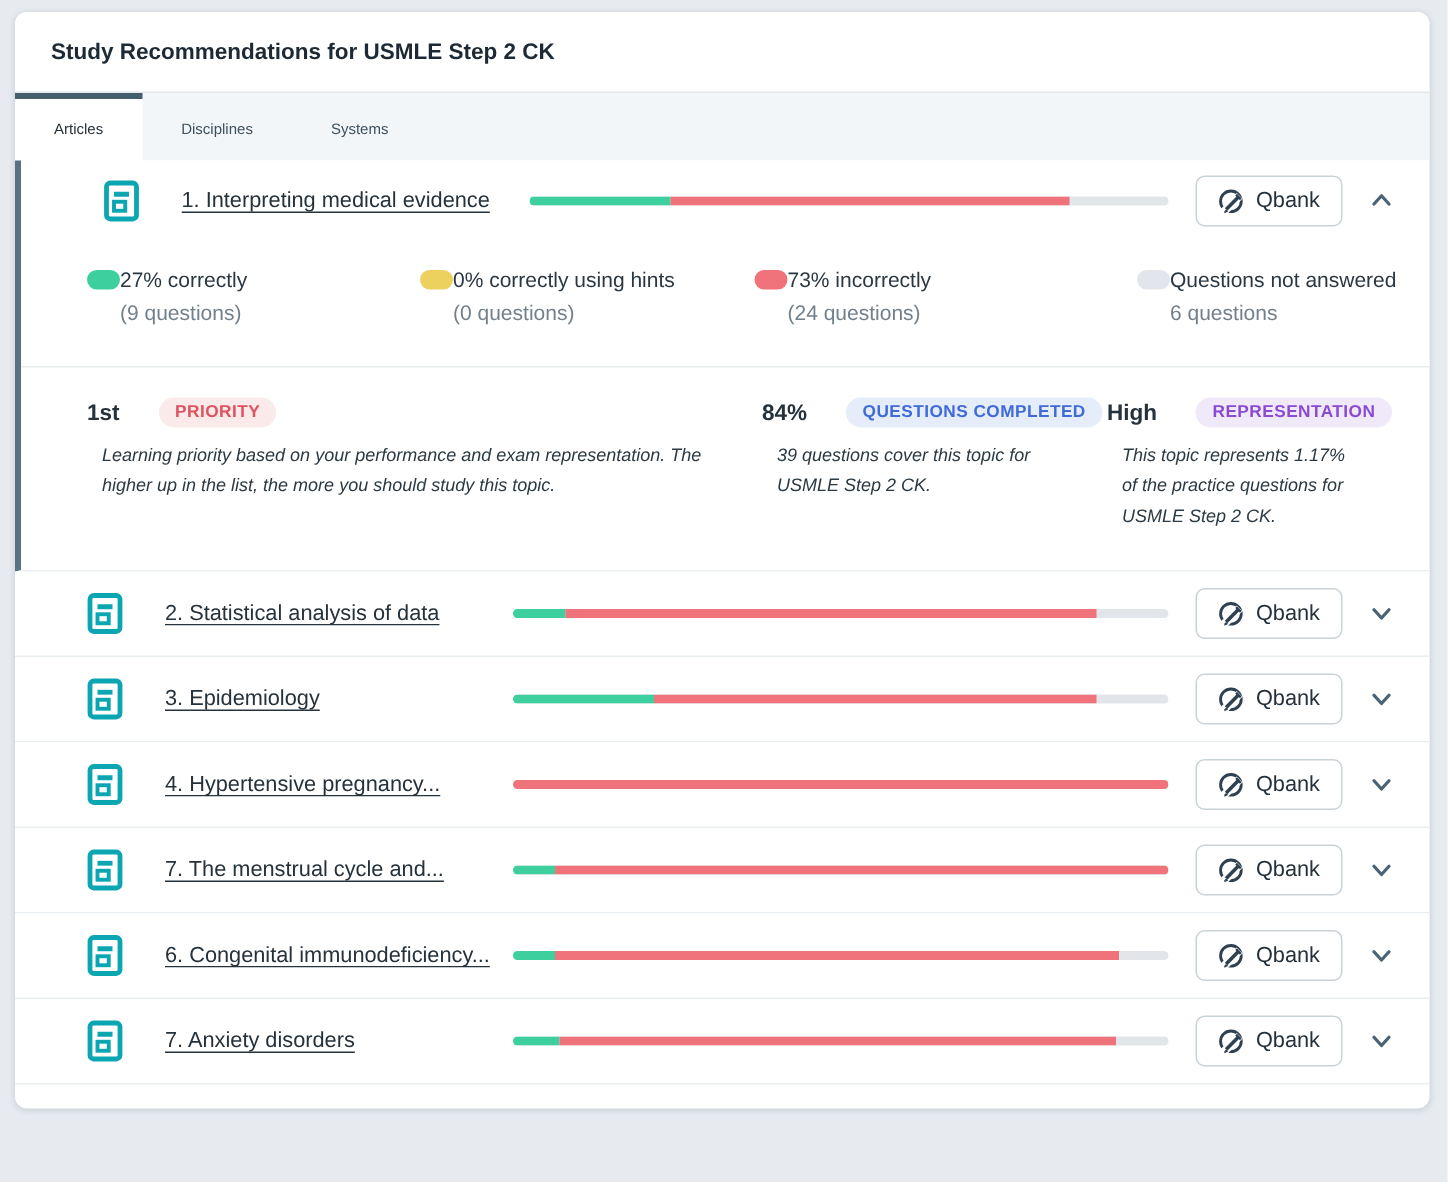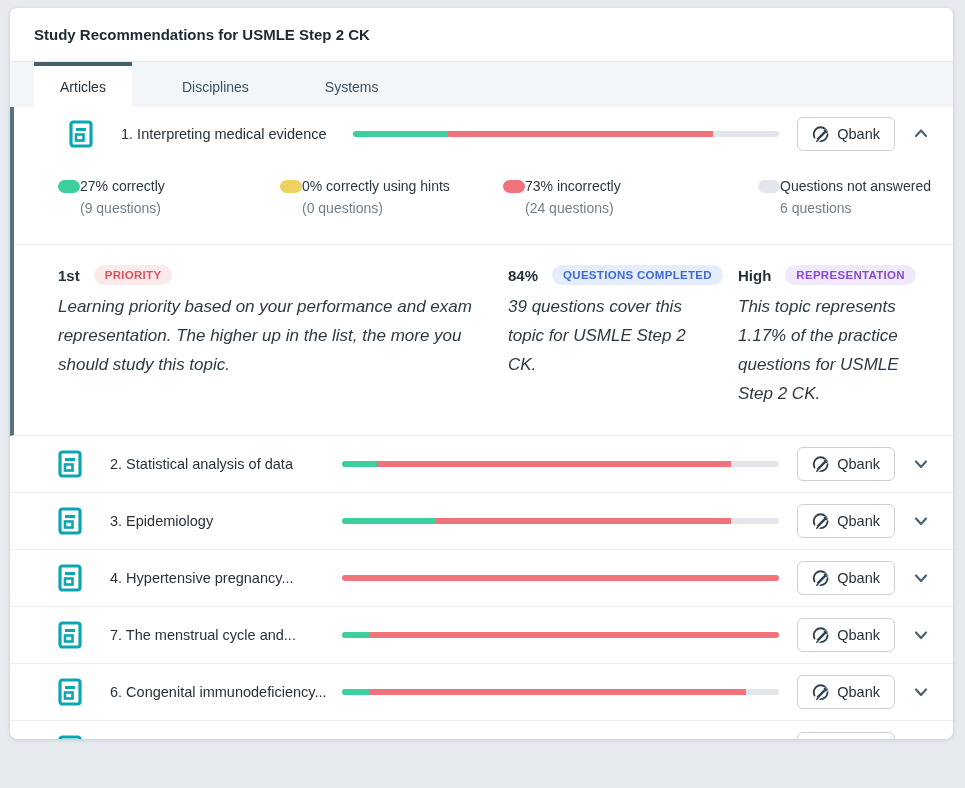--- a/index.html
+++ b/index.html
@@ -27,8 +27,8 @@
     height: 45px; flex: 0 0 45px; background: #f3f6f8; display: flex; align-items: stretch;
   }
   .tab {
-    display: flex; align-items: center; padding: 0 26px; font-size: 14px;
-    color: #3d515f; cursor: pointer; border-top: 4px solid transparent; margin-left: 24px;
+    display: flex; align-items: center; padding: 0 26px; font-size: 10px;
+    color: #3d515f; cursor: pointer; border-top: 4px solid transparent;
   }
   .tab.active {
     background: #fff; border-top: 4px solid #44606f; color: #25323c; font-weight: 400;

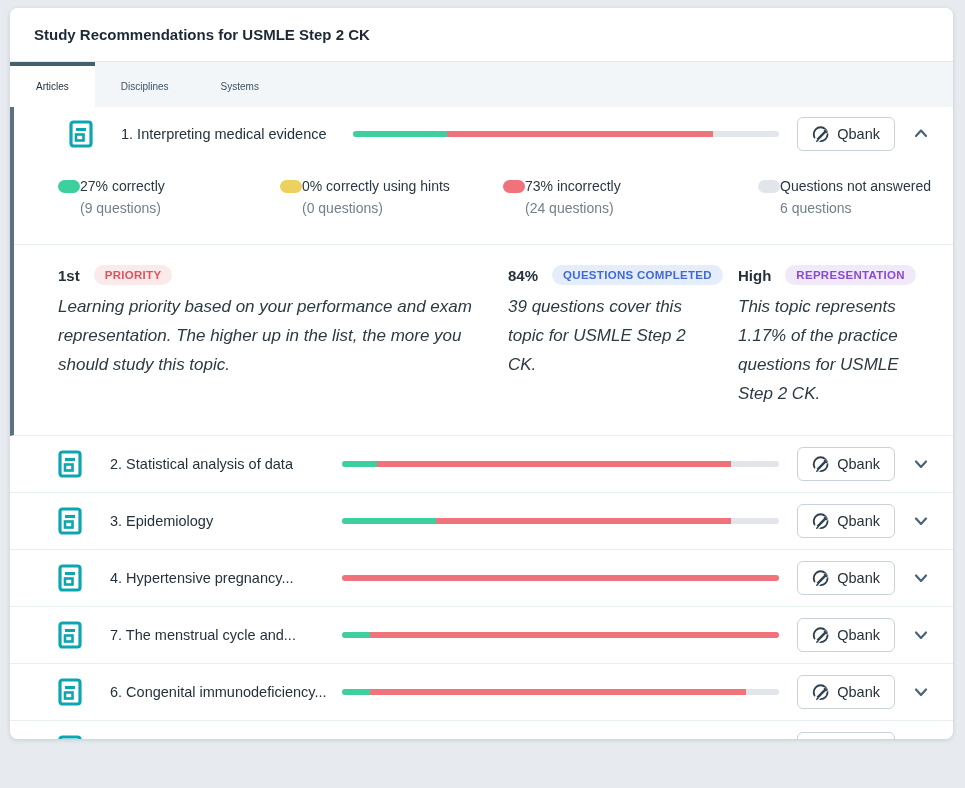--- a/index.html
+++ b/index.html
@@ -83,7 +83,7 @@
     display: grid; grid-template-columns: 450px 230px auto;
     padding: 20px 28px 26px 44px;
   }
-  .detail-head { display: flex; align-items: center; gap: 14px; margin-bottom: 8px; }
+  .detail-head { display: flex; align-items: center; gap: 26px; margin-bottom: 8px; }
   .detail-value { font-size: 15px; font-weight: 700; color: #25323c; }
   .badge {
     font-size: 11.5px; font-weight: 700; letter-spacing: .3px;

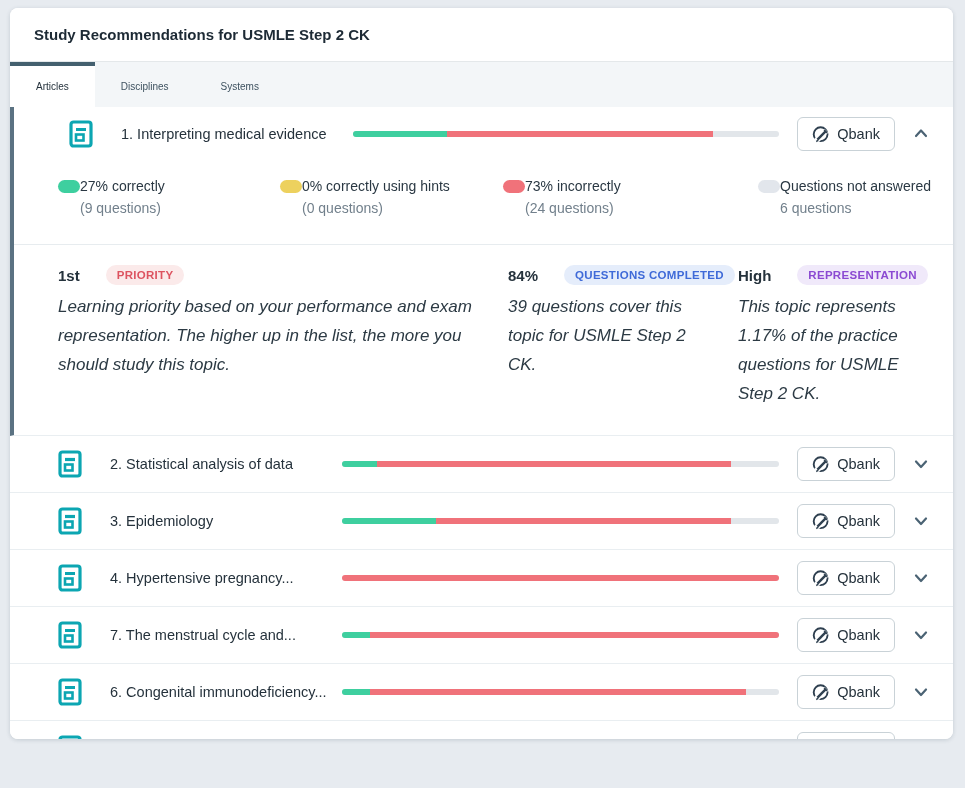--- a/index.html
+++ b/index.html
@@ -93,8 +93,9 @@
   .badge.blue   { color: #3f6ad8; background: #e5edfb; }
   .badge.purple { color: #8b4ad2; background: #f0e9fa; }
   .detail-text {
-    font-style: italic; font-size: 17px; color: #2c3a44; line-height: 1.7;
+    font-style: italic; font-size: 12px; color: #2c3a44; line-height: 1.7;
     padding-right: 24px;
+    margin-left: 10px;
   }
 </style>
 </head>

